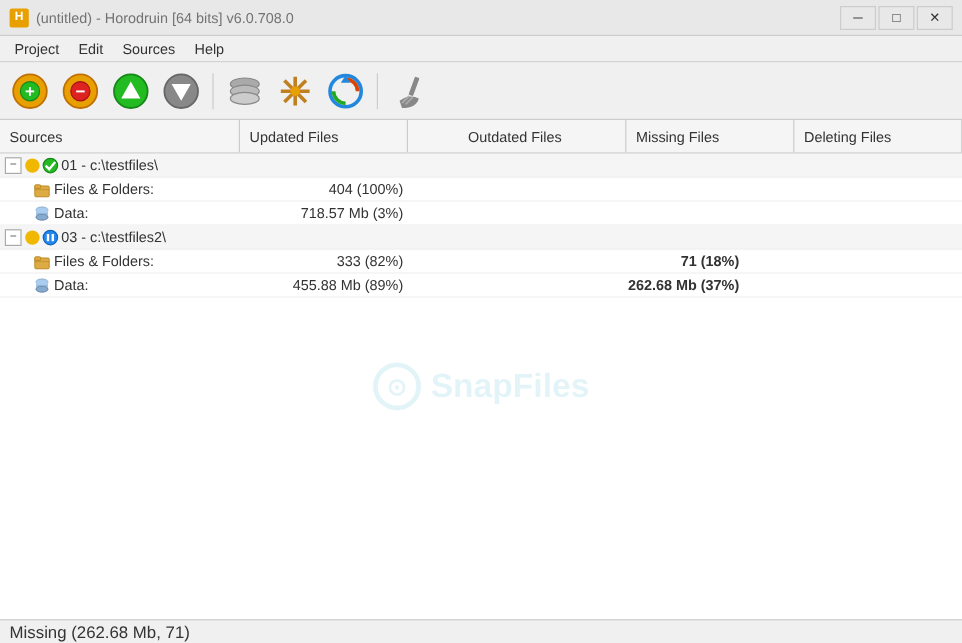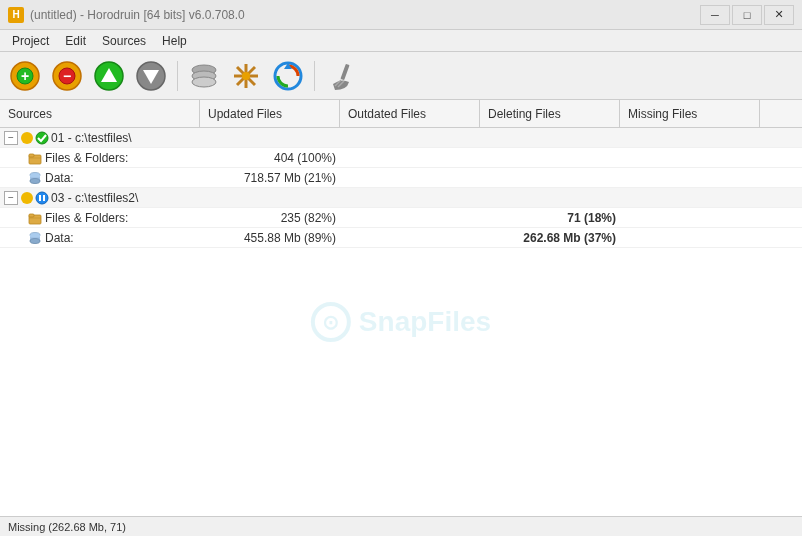--- a/index.html
+++ b/index.html
@@ -129,7 +129,7 @@
     }
     .col-sources { width: 200px; flex-shrink: 0; }
     .col-updated { width: 140px; flex-shrink: 0; }
-    .col-outdated { width: 140px; flex-shrink: 0; }
+    .col-outdated { width: 140px; flex-shrink: 0; margin-left: 42px; }
     .col-missing { width: 140px; flex-shrink: 0; }
     .col-deleting { width: 140px; flex-shrink: 0; }
 

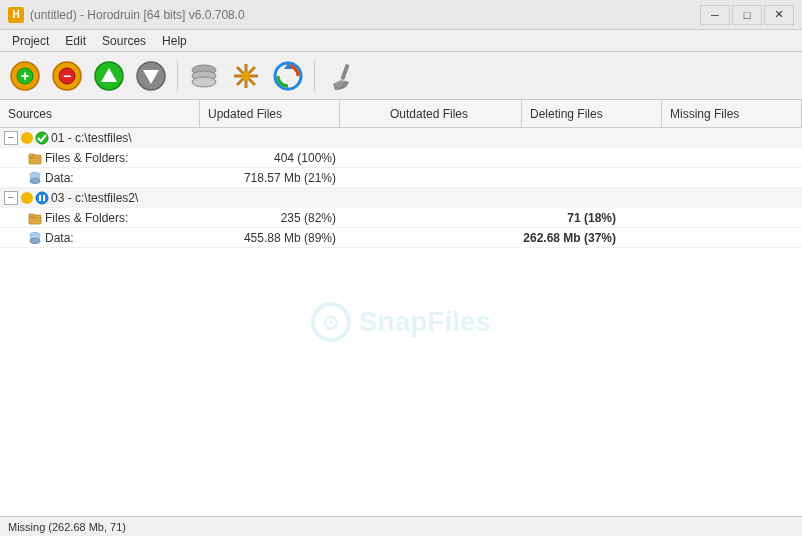--- a/index.html
+++ b/index.html
@@ -321,8 +321,8 @@
     <div class="col-header col-sources">Sources</div>
     <div class="col-header col-updated">Updated Files</div>
     <div class="col-header col-outdated">Outdated Files</div>
+    <div class="col-header col-missing">Missing Files</div>
     <div class="col-header col-deleting">Deleting Files</div>
-    <div class="col-header col-missing">Missing Files</div>
   </div>
 
   <div class="tree-content">

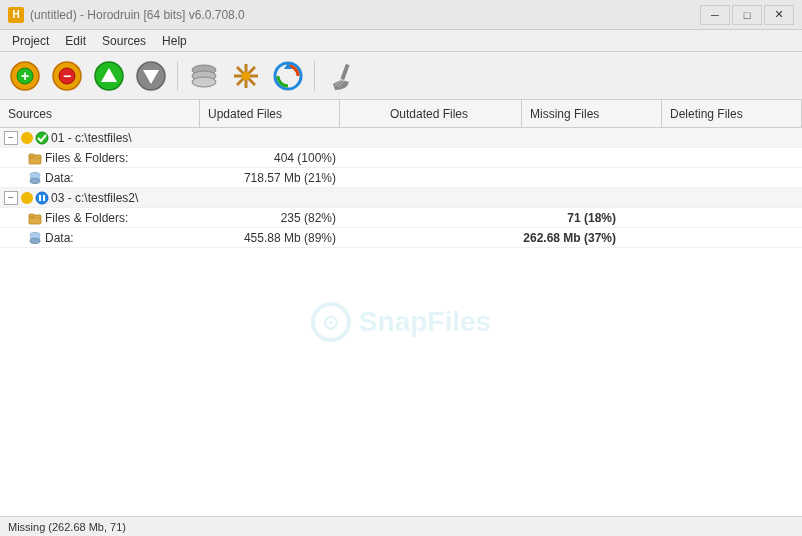--- a/index.html
+++ b/index.html
@@ -375,7 +375,7 @@
         </svg>
         <span>Data:</span>
       </div>
-      <div class="tree-cell updated">718.57 Mb (21%)</div>
+      <div class="tree-cell updated">718.57 Mb (3%)</div>
       <div class="tree-cell outdated"></div>
       <div class="tree-cell missing"></div>
       <div class="tree-cell deleting"></div>

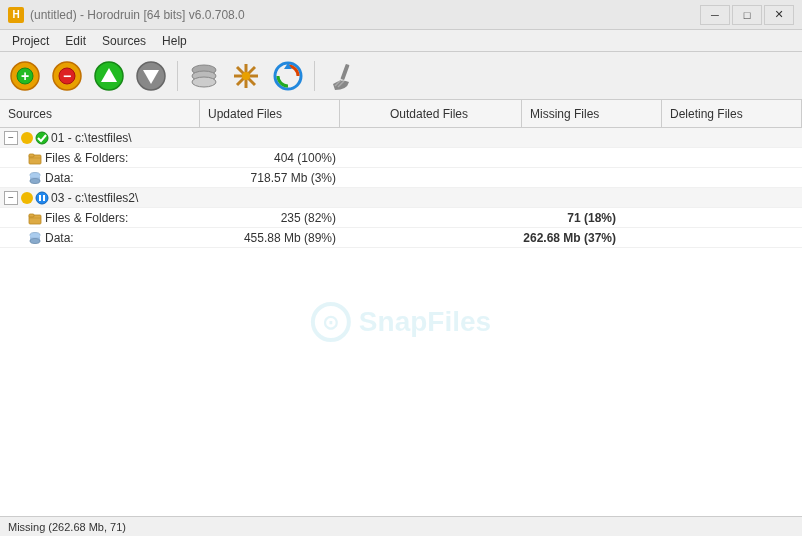--- a/index.html
+++ b/index.html
@@ -407,7 +407,7 @@
         </svg>
         <span>Files &amp; Folders:</span>
       </div>
-      <div class="tree-cell updated">235 (82%)</div>
+      <div class="tree-cell updated">333 (82%)</div>
       <div class="tree-cell outdated"></div>
       <div class="tree-cell missing">71 (18%)</div>
       <div class="tree-cell deleting"></div>

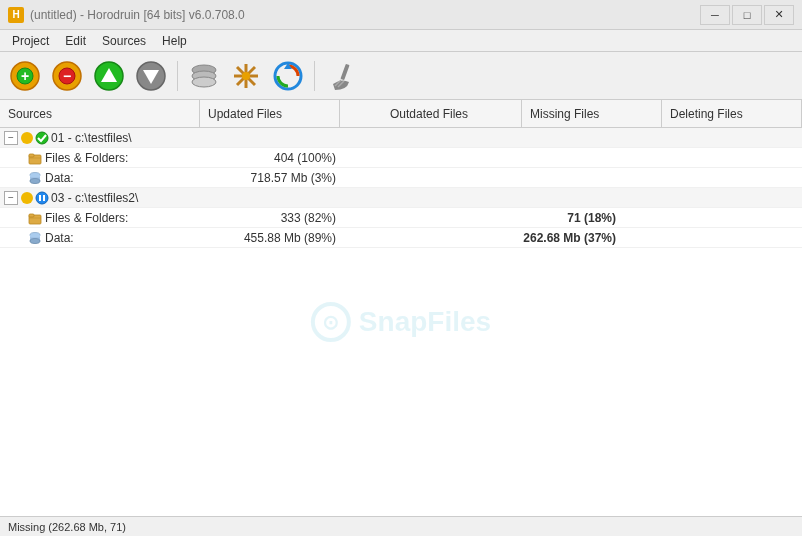--- a/index.html
+++ b/index.html
@@ -214,7 +214,7 @@
       display: flex;
       align-items: center;
       padding: 0 8px;
-      font-size: 11px;
+      font-size: 14px;
       color: #333;
       flex-shrink: 0;
     }

